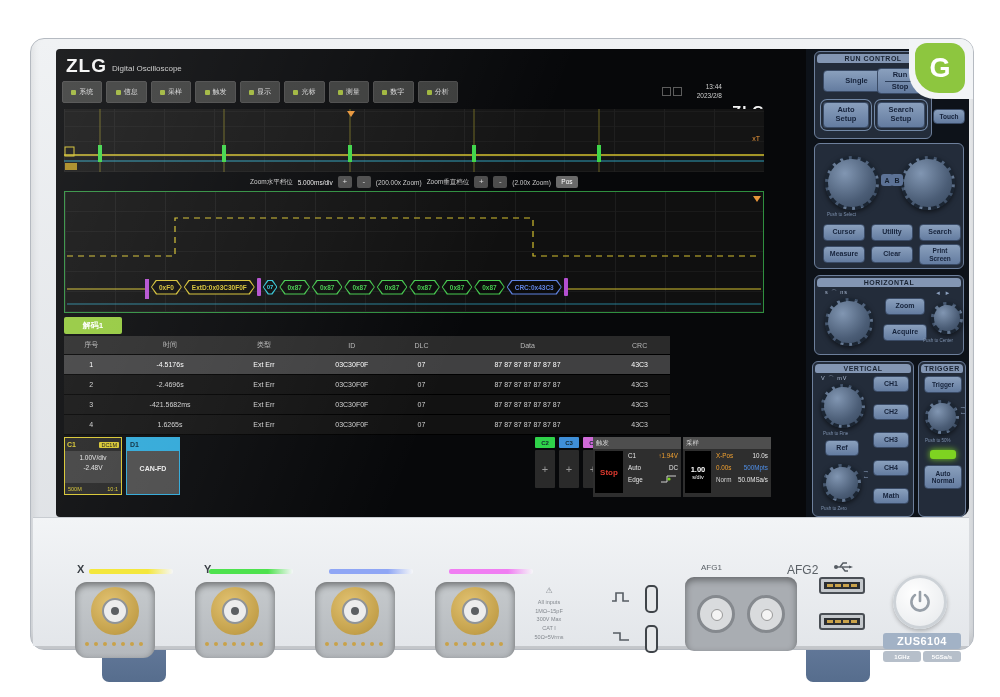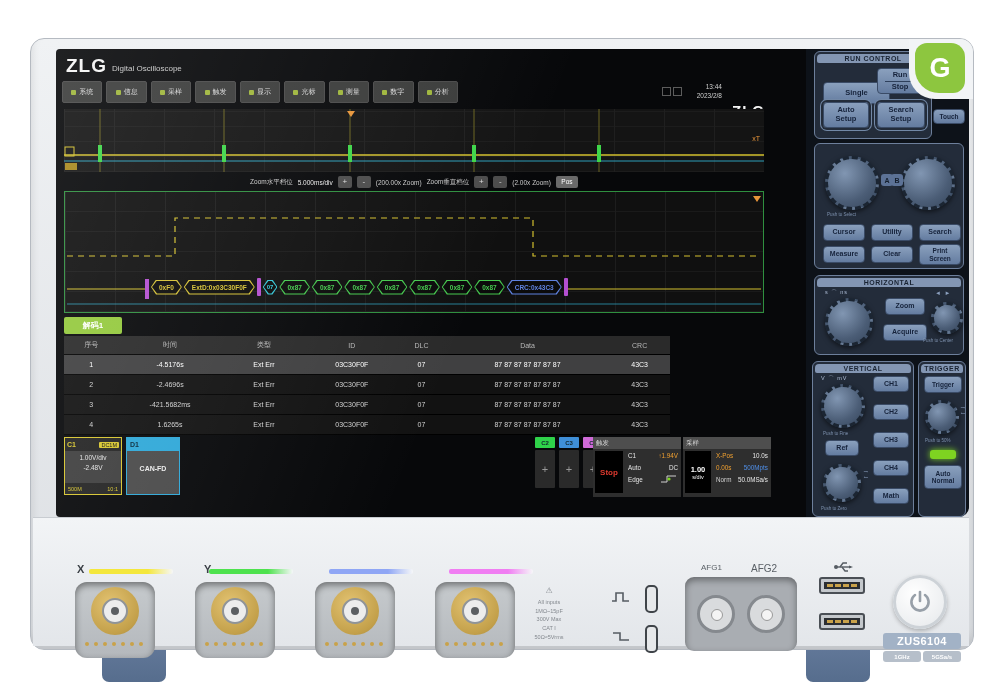--- a/index.html
+++ b/index.html
@@ -383,7 +383,7 @@
 
       <div class="sect" style="left:8px;top:2px;width:118px;height:88px;">
         <div class="sect-title">RUN CONTROL</div>
-        <div class="pbtn" style="left:8px;top:18px;width:67px;height:22px;margin-top:12px;">Single</div>
+        <div class="pbtn" style="left:8px;top:18px;width:67px;height:22px;">Single</div>
         <div class="pbtn" style="left:62px;top:16px;width:46px;height:26px;">
           <span>Run</span>
             <span class="dv"></span>

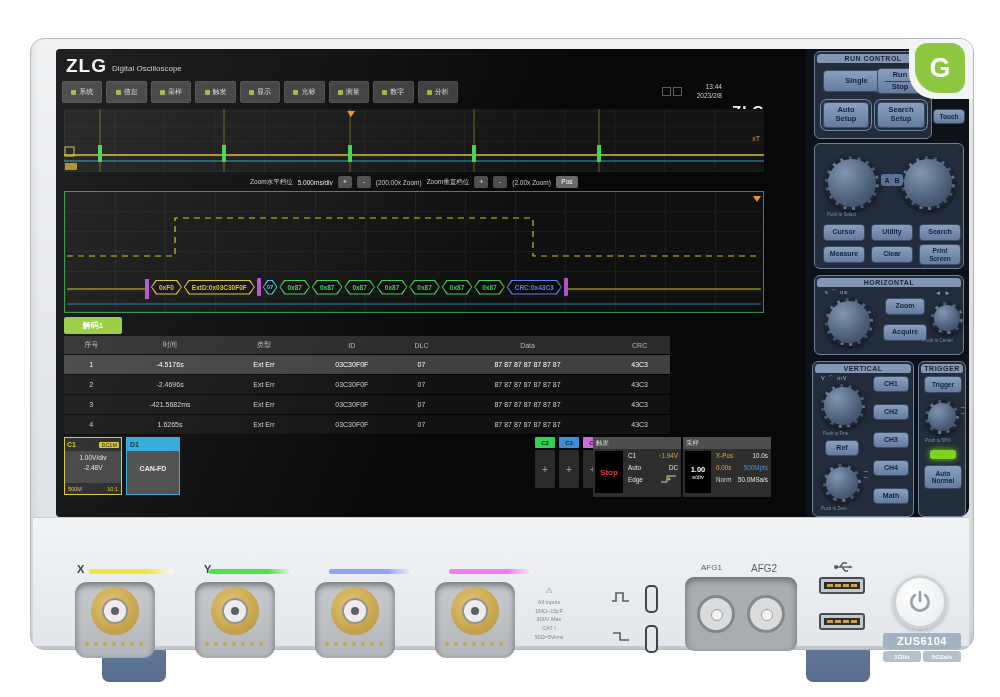--- a/index.html
+++ b/index.html
@@ -558,7 +558,7 @@
     <div class="slot" style="left:614px;top:586px;"></div>
 
     <div class="abs" style="left:670px;top:524px;font-size:8px;color:#5a6066;">AFG1</div>
-    <div class="abs" style="left:720px;top:524px;font-size:10px;color:#5a6066;">AFG2</div>
+    <div class="abs" style="left:756px;top:524px;font-size:12px;color:#5a6066;">AFG2</div>
     <div class="abs" style="left:654px;top:538px;width:112px;height:74px;border-radius:9px;background:#a9adb2;box-shadow:inset 0 3px 7px rgba(0,0,0,.4);">
       <div style="position:absolute;left:12px;top:18px;width:38px;height:38px;border-radius:50%;background:#d9dbdd;border:3px solid #85898e;box-sizing:border-box;">
         <i style="position:absolute;left:11px;top:11px;width:10px;height:10px;border-radius:50%;background:#f4f4f4;border:1px solid #999;display:block;"></i>

